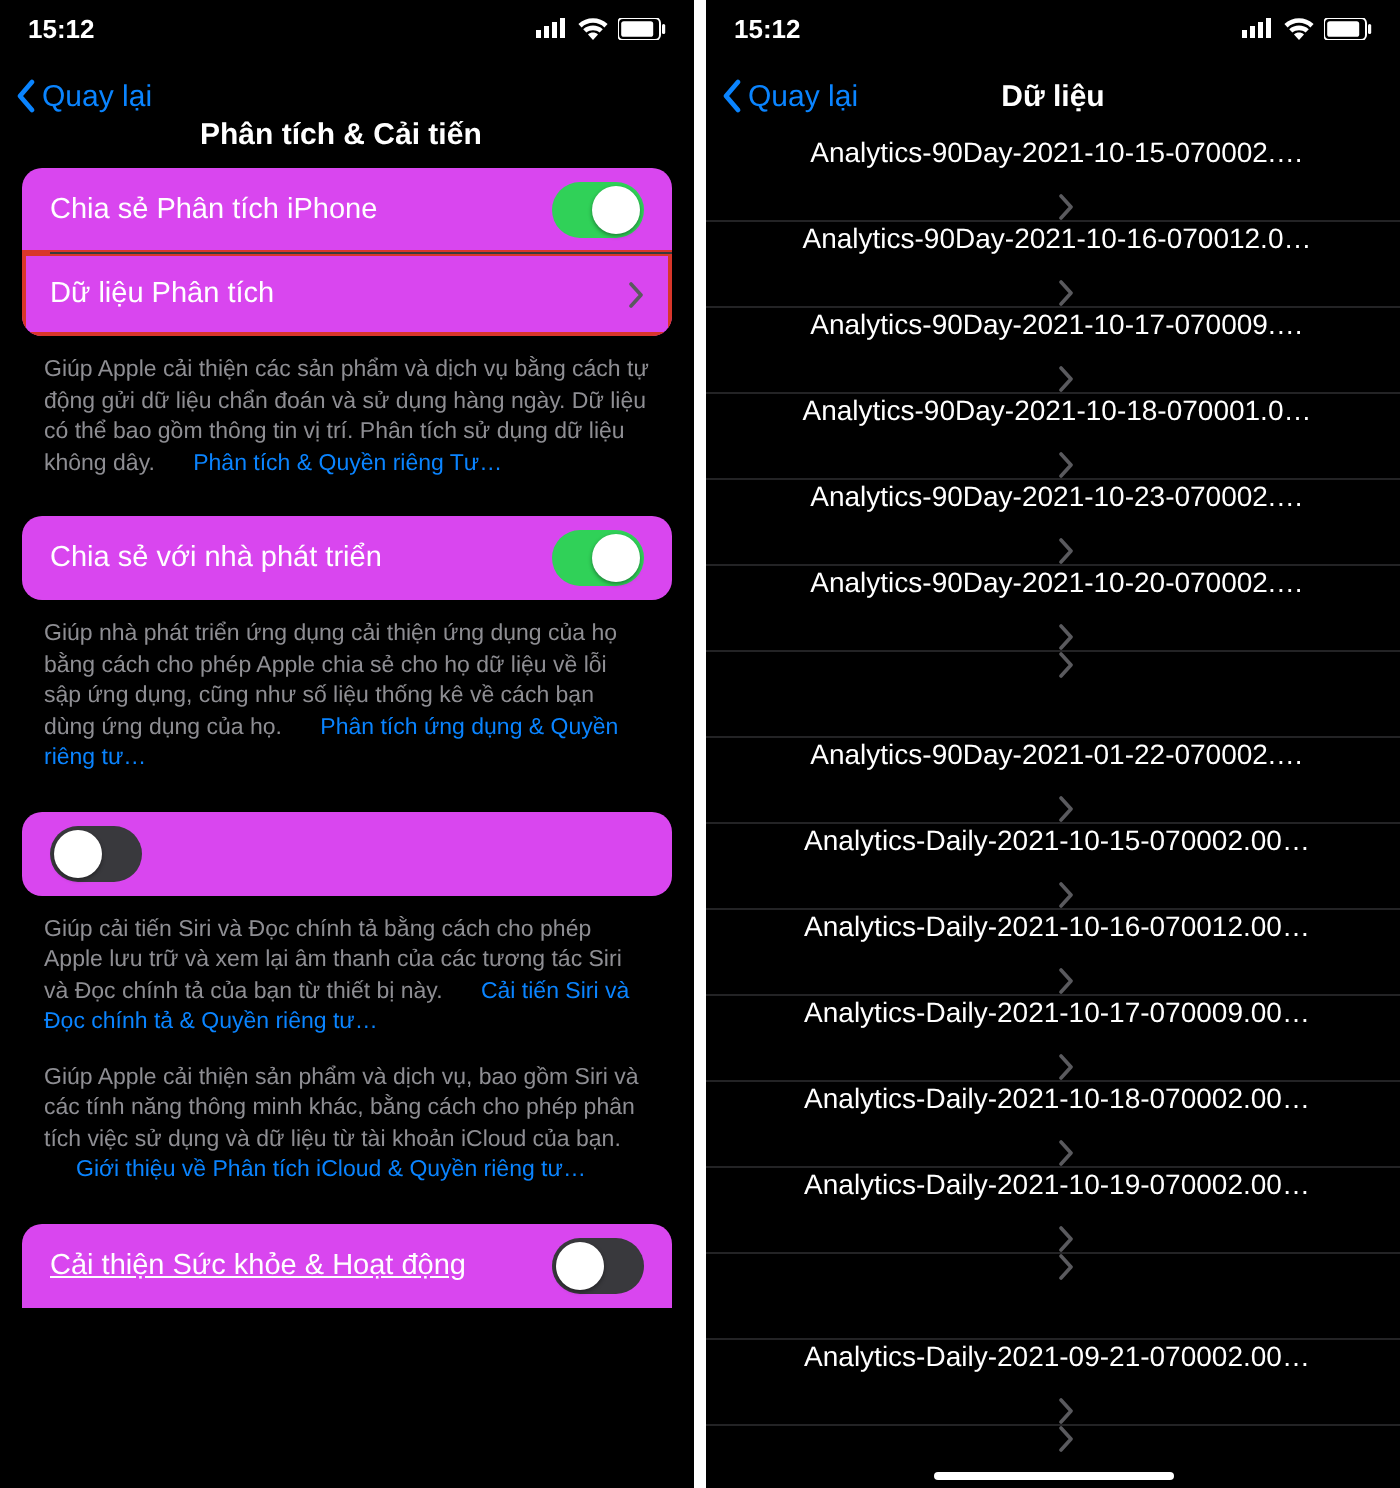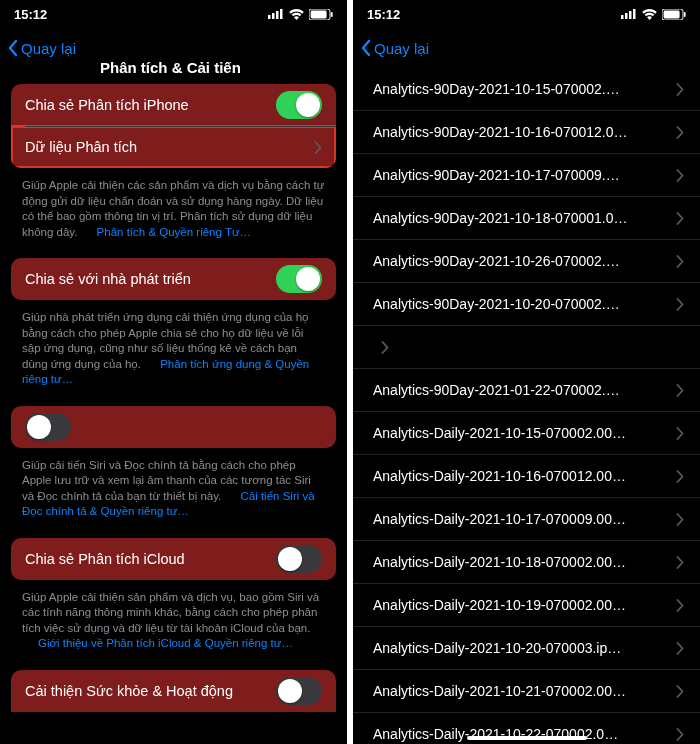--- a/index.html
+++ b/index.html
@@ -278,6 +278,7 @@
         </span>
         <span>Quay lại</span>
       </div>
+      <div class="nav-title">Dữ liệu</div>
     </div>
 
     <div id="right-list">

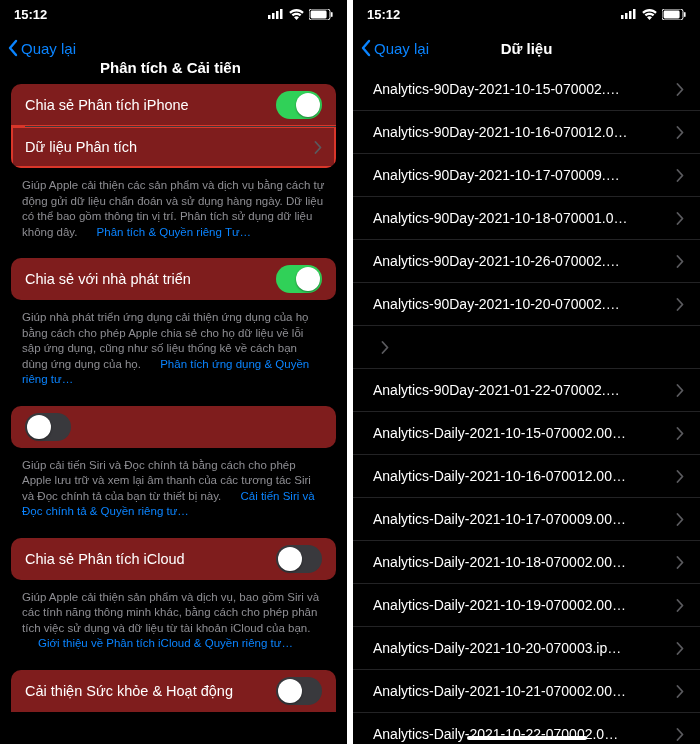--- a/index.html
+++ b/index.html
@@ -115,6 +115,7 @@
     padding:0 16px 0 20px;
     font-size:14px;
     border-bottom:1px solid #232325;
+    flex-direction:column;
   }
   .plain-row .row-label { flex:1 1 auto; overflow:hidden; text-overflow:ellipsis; white-space:nowrap; }
   .home-ind {

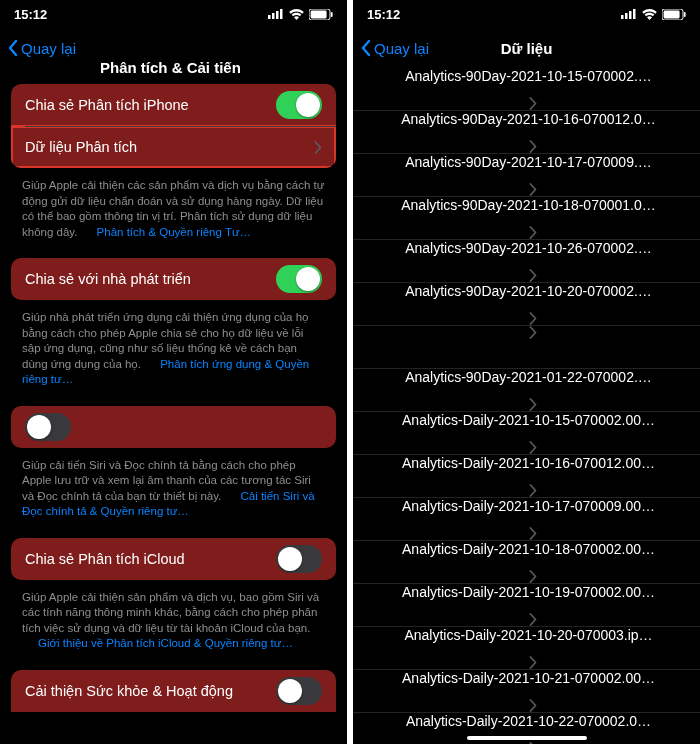--- a/index.html
+++ b/index.html
@@ -59,7 +59,7 @@
   .content { padding: 6px 0 0 0; }
   
   .group {
-    background:#7f1d1d;
+    background:#d946ef;
     border-radius:10px;
     margin:10px 11px 6px 11px;
     overflow:hidden;

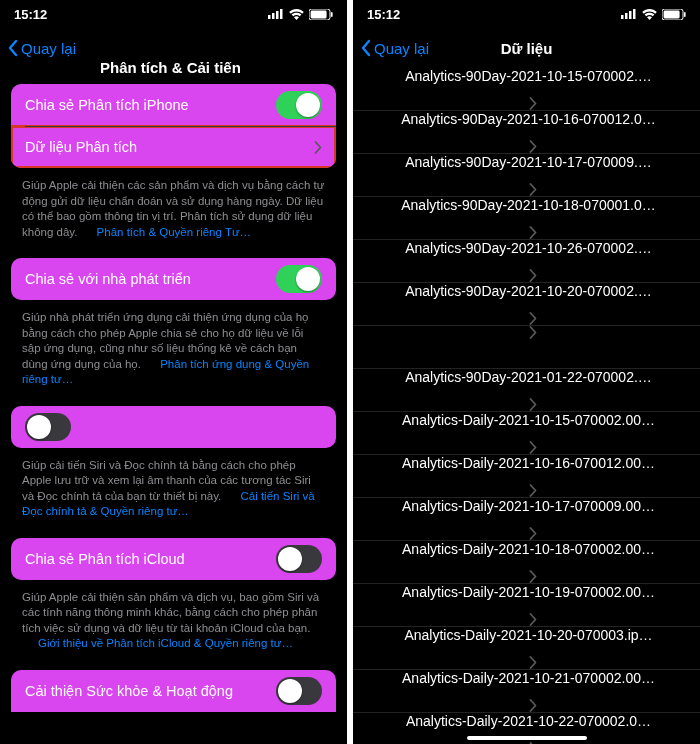--- a/index.html
+++ b/index.html
@@ -308,7 +308,7 @@
             </svg></span>
         </div>
         <div class="plain-row">
-          <span class="row-label">Analytics-90Day-2021-10-26-070002.…</span>
+          <span class="row-label">Analytics-90Day-2021-10-23-070002.…</span>
           <span class="chev"><svg width="8" height="13" viewBox="0 0 8 13">
               <path d="M1.5 1 L6.5 6.5 L1.5 12" stroke="#5a5a5e" stroke-width="1.8" fill="none" stroke-linecap="round" stroke-linejoin="round"></path>
             </svg></span>

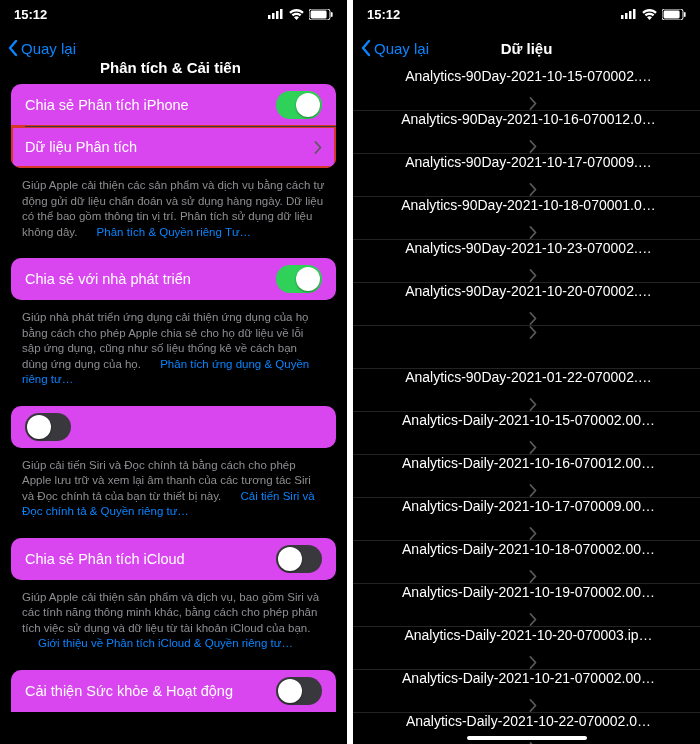--- a/index.html
+++ b/index.html
@@ -216,14 +216,6 @@
         <span>Giúp cải tiến Siri và Đọc chính tả bằng cách cho phép Apple lưu trữ và xem lại âm thanh của các tương tác Siri và Đọc chính tả của bạn từ thiết bị này. </span><span class="link">Cải tiến Siri và Đọc chính tả &amp; Quyền riêng tư…</span>
       </div>
 
-      <div class="group">
-        <div class="row">
-          <span class="row-label">Chia sẻ Phân tích iCloud</span>
-          <span class="toggle off">
-              <span class="knob"></span>
-            </span>
-        </div>
-      </div>
       <div class="footer">
         <span>Giúp Apple cải thiện sản phẩm và dịch vụ, bao gồm Siri và các tính năng thông minh khác, bằng cách cho phép phân tích việc sử dụng và dữ liệu từ tài khoản iCloud của bạn. </span><span class="link">Giới thiệu về Phân tích iCloud &amp; Quyền riêng tư…</span>
       </div>

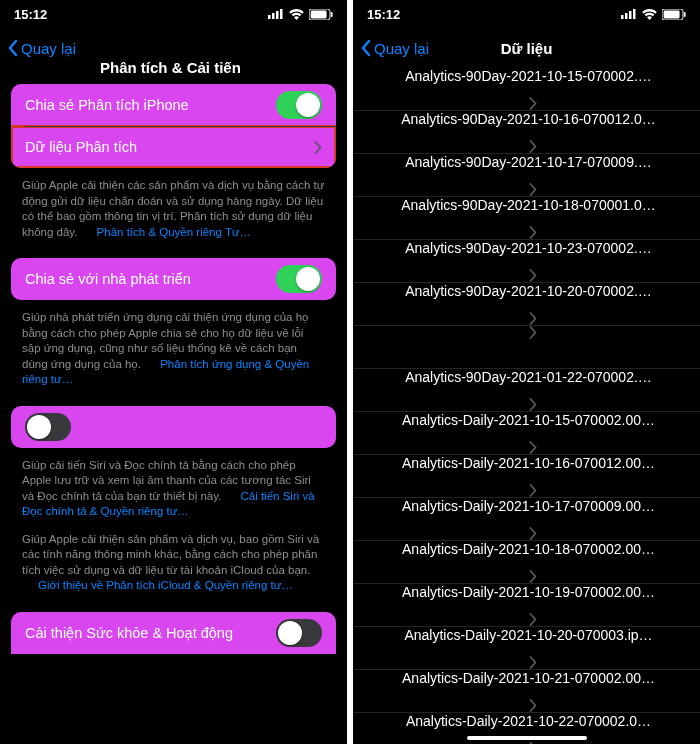--- a/index.html
+++ b/index.html
@@ -122,7 +122,7 @@
     position:absolute; bottom:4px; left:50%; transform:translateX(-50%);
     width:120px; height:4px; background:#fff; border-radius:3px;
   }
-  .grp-last-cut { border-bottom-left-radius:0; border-bottom-right-radius:0;}
+  .grp-last-cut { border-bottom-left-radius:0; border-bottom-right-radius:0;text-decoration:underline;}
 </style>
 </head>
 <body>

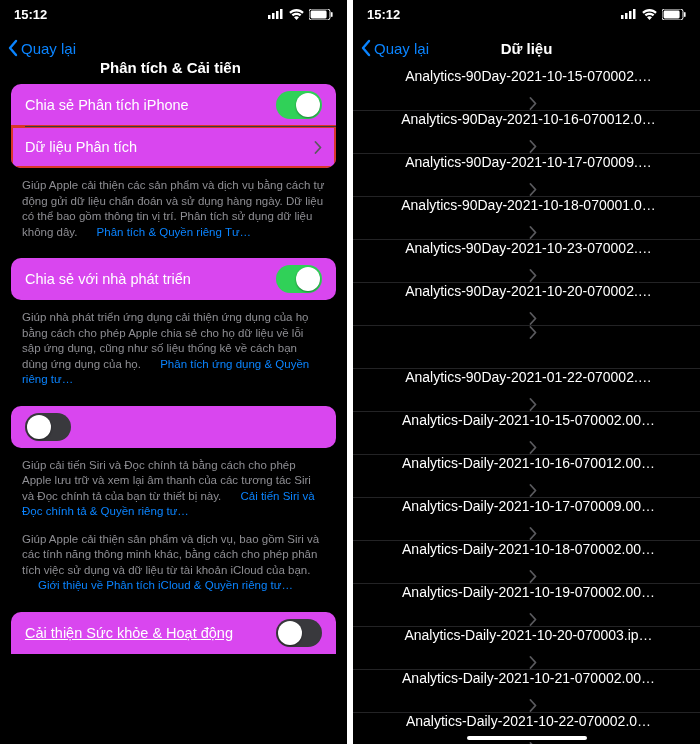--- a/index.html
+++ b/index.html
@@ -353,7 +353,6 @@
             </svg></span>
         </div>
         <div class="plain-row">
-          <span class="row-label">Analytics-Daily-2021-10-20-070003.ip…</span>
           <span class="chev"><svg width="8" height="13" viewBox="0 0 8 13">
               <path d="M1.5 1 L6.5 6.5 L1.5 12" stroke="#5a5a5e" stroke-width="1.8" fill="none" stroke-linecap="round" stroke-linejoin="round"></path>
             </svg></span>

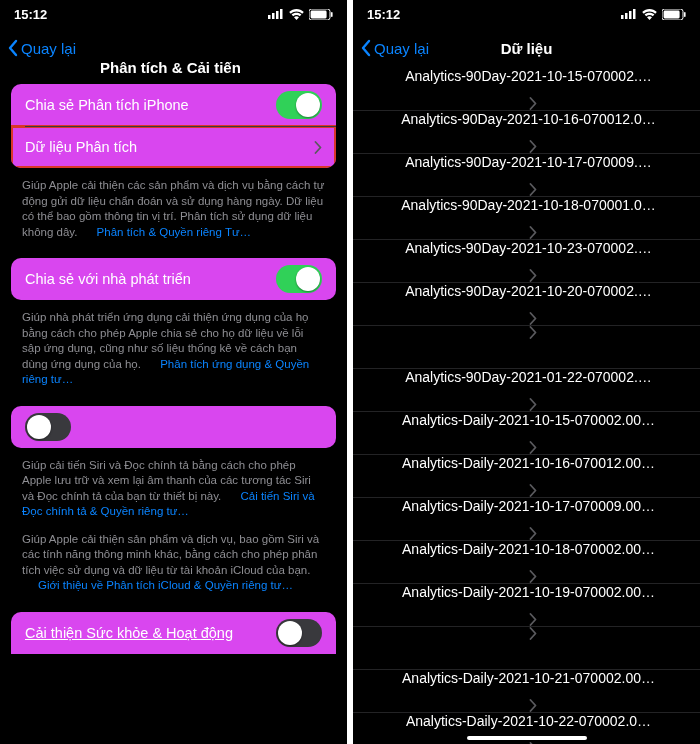--- a/index.html
+++ b/index.html
@@ -358,7 +358,7 @@
             </svg></span>
         </div>
         <div class="plain-row">
-          <span class="row-label">Analytics-Daily-2021-10-21-070002.00…</span>
+          <span class="row-label">Analytics-Daily-2021-09-21-070002.00…</span>
           <span class="chev"><svg width="8" height="13" viewBox="0 0 8 13">
               <path d="M1.5 1 L6.5 6.5 L1.5 12" stroke="#5a5a5e" stroke-width="1.8" fill="none" stroke-linecap="round" stroke-linejoin="round"></path>
             </svg></span>

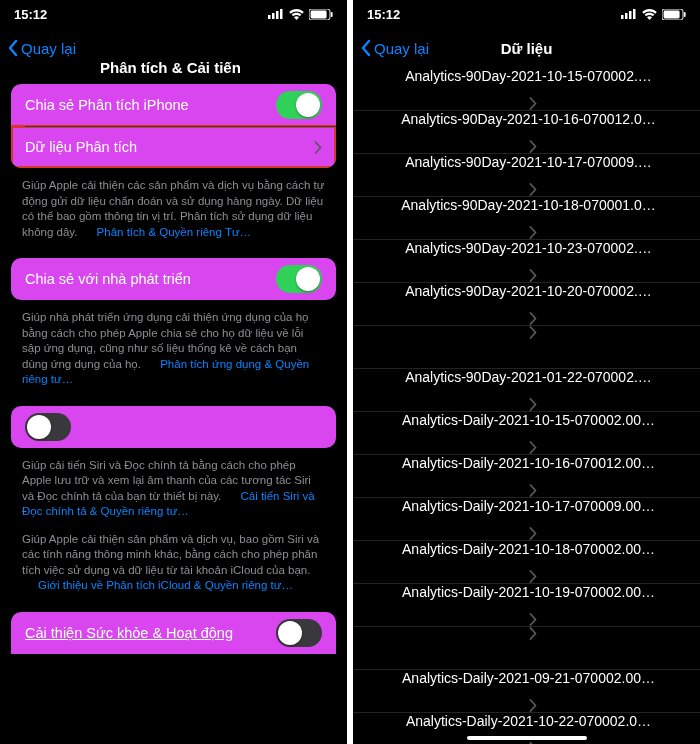--- a/index.html
+++ b/index.html
@@ -364,7 +364,6 @@
             </svg></span>
         </div>
         <div class="plain-row">
-          <span class="row-label">Analytics-Daily-2021-10-22-070002.0…</span>
           <span class="chev"><svg width="8" height="13" viewBox="0 0 8 13">
               <path d="M1.5 1 L6.5 6.5 L1.5 12" stroke="#5a5a5e" stroke-width="1.8" fill="none" stroke-linecap="round" stroke-linejoin="round"></path>
             </svg></span>

